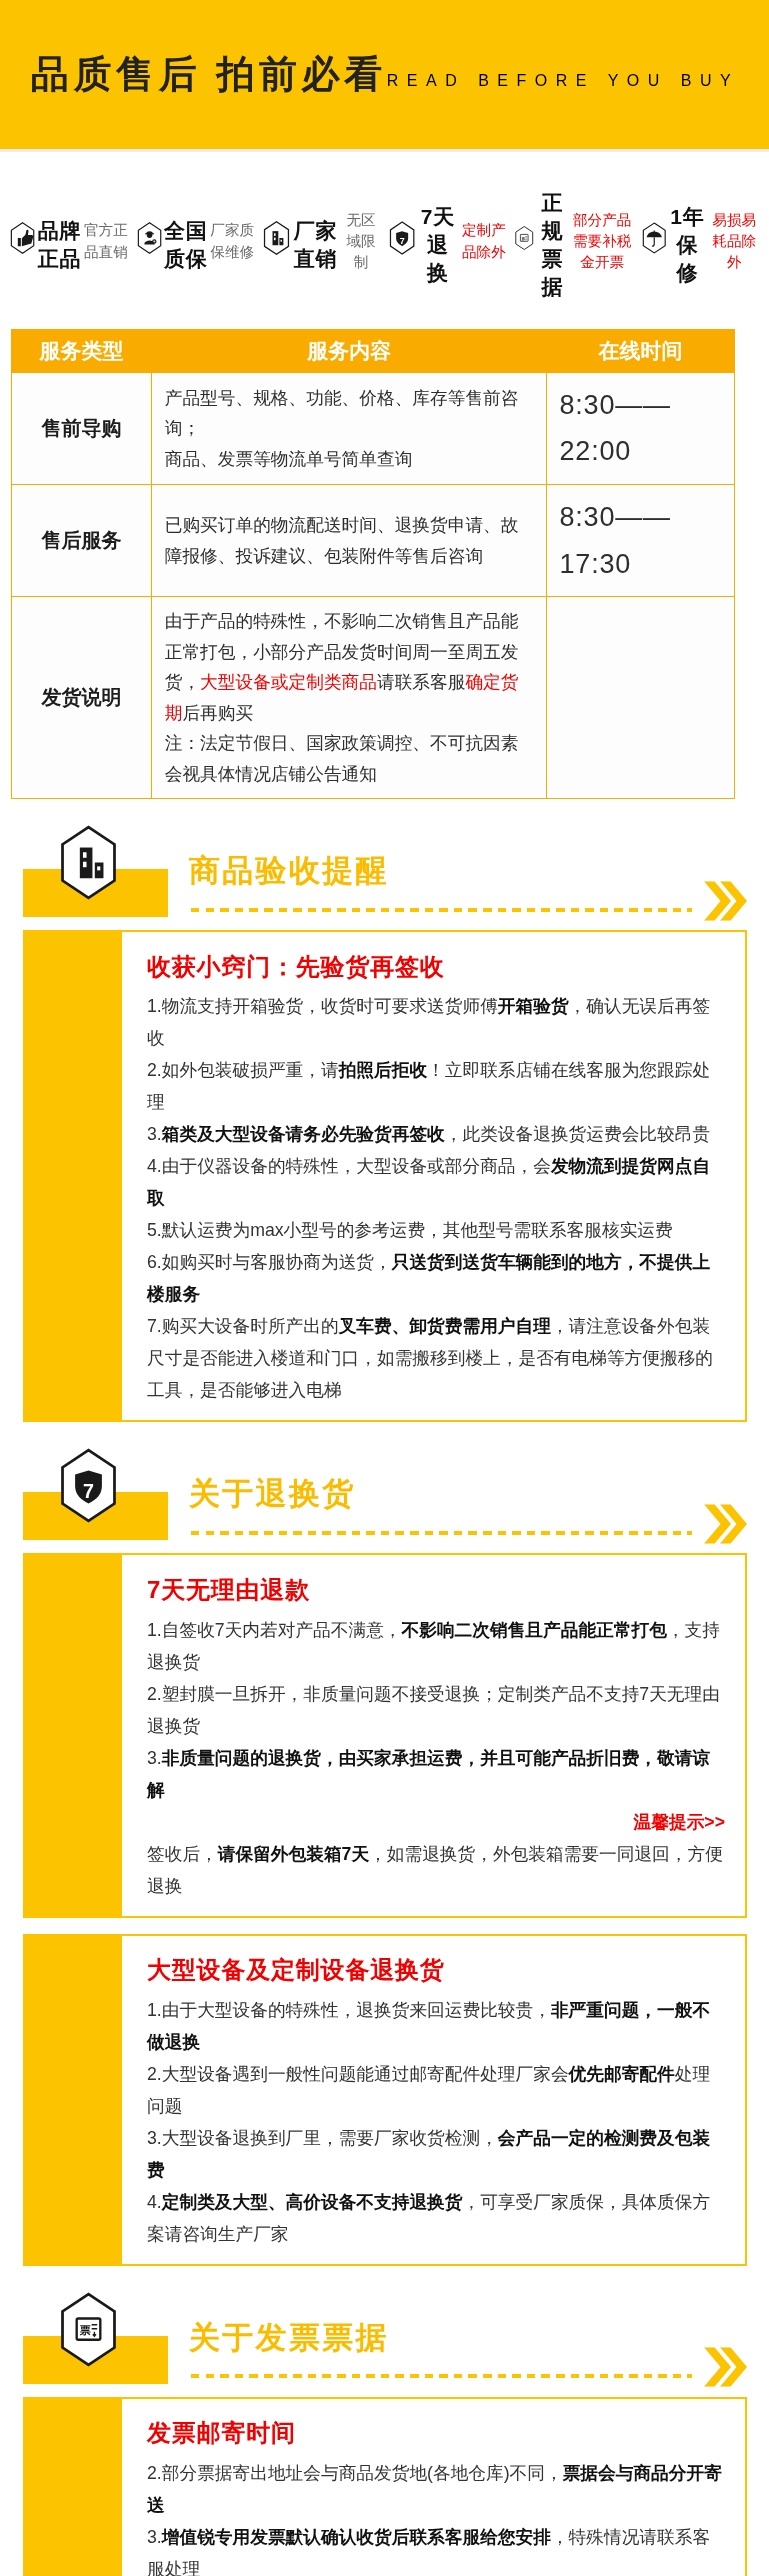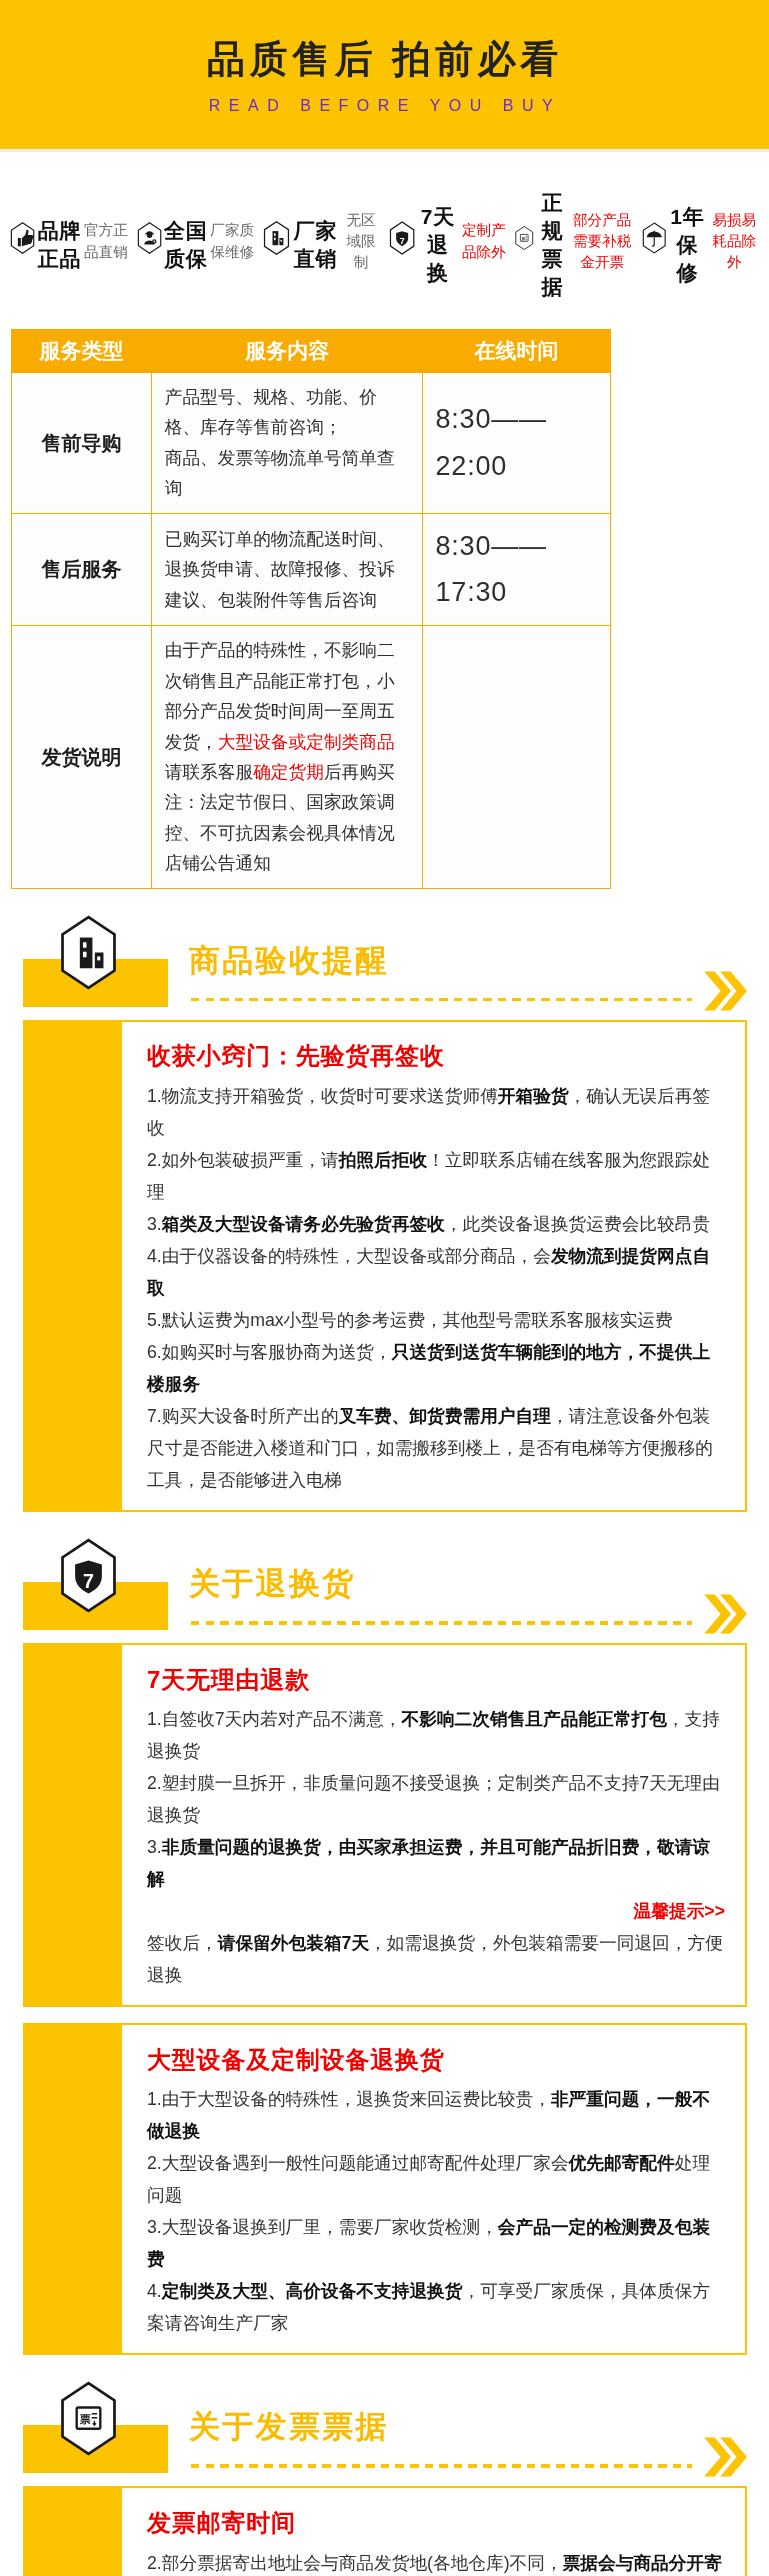--- a/index.html
+++ b/index.html
@@ -8,7 +8,7 @@
   .r{color:#f20000;}
 
   
-  .hdr{background:#fcc400;height:149px;display:flex;flex-direction:column;justify-content:center;align-items:center;border-bottom:3.1px solid #ededed;}
+  .hdr{background:#fcc400;height:149px;display:flex;flex-direction:row;justify-content:center;align-items:center;border-bottom:3.1px solid #ededed;}
   .hdr-title{font-size:38px;font-weight:bold;color:#222;letter-spacing:4.6px;}
   .hdr-sub{font-size:16px;color:#6d28d9;letter-spacing:8.5px;margin-top:12.3px;}
 

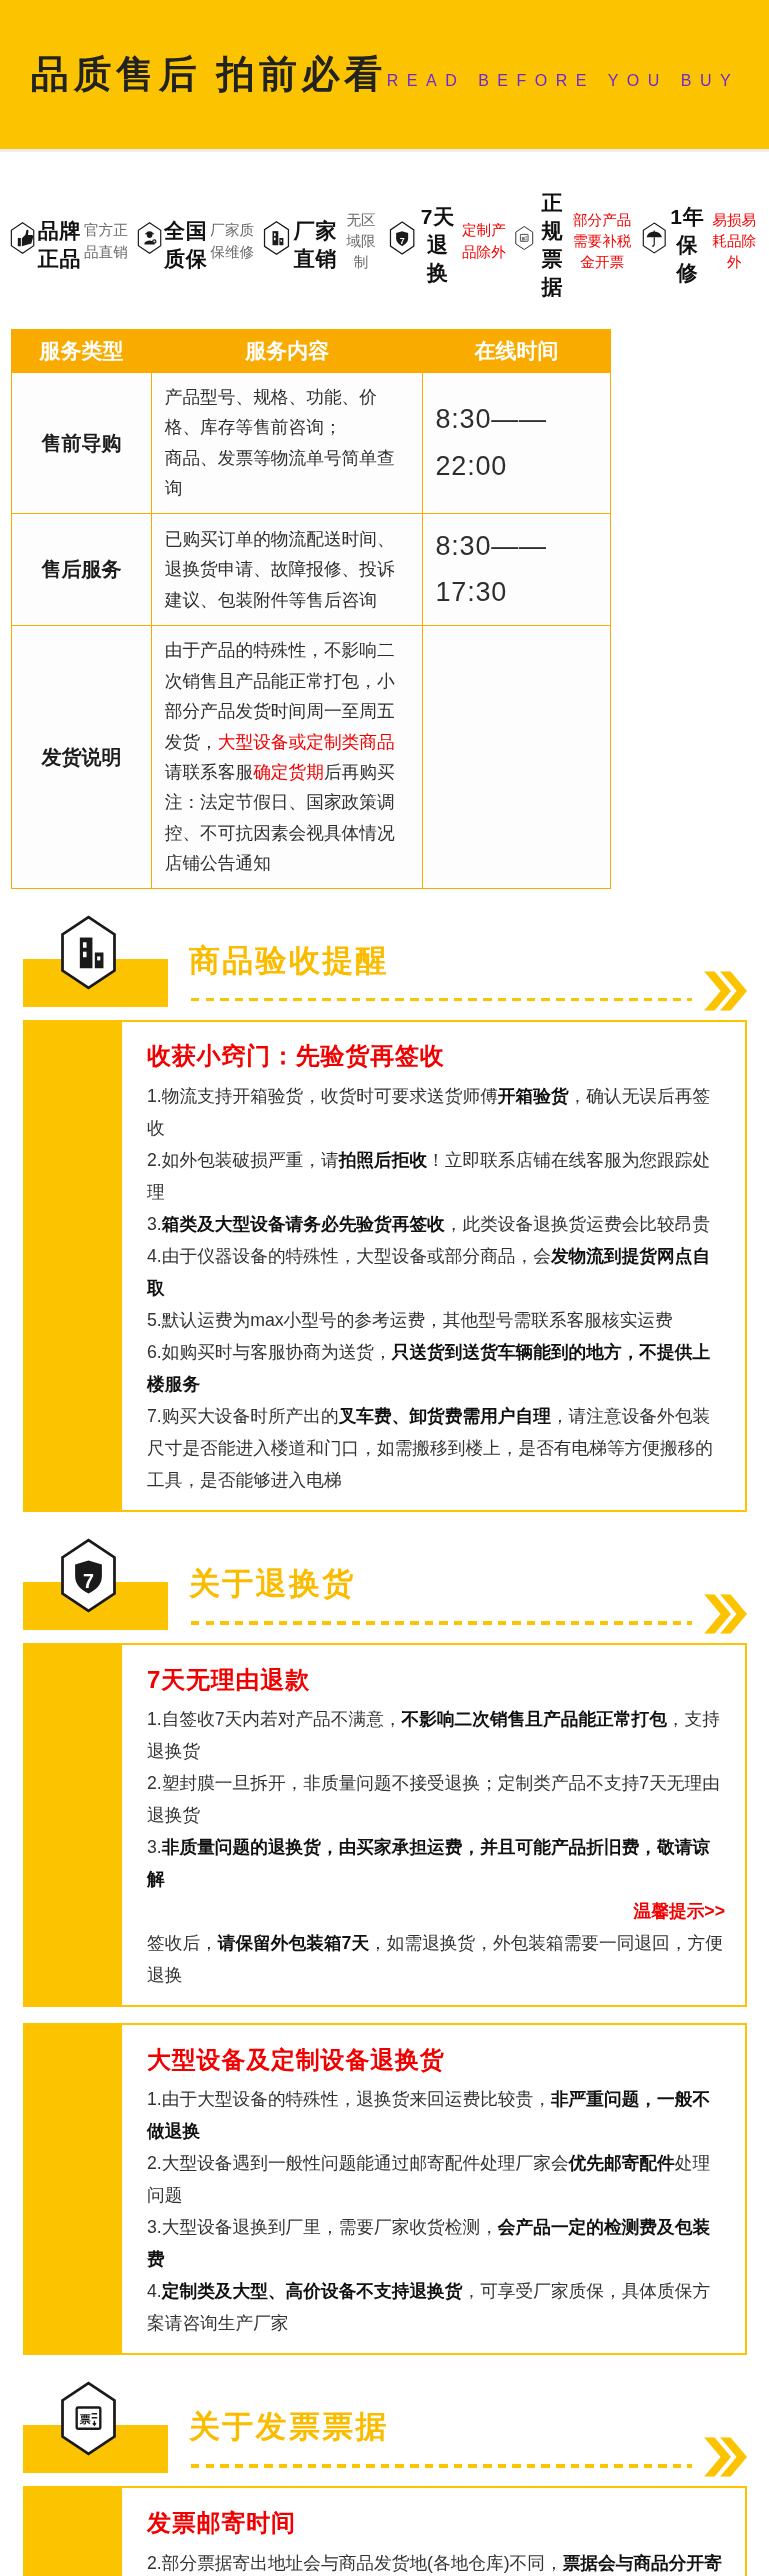--- a/index.html
+++ b/index.html
@@ -10,7 +10,7 @@
   
   .hdr{background:#fcc400;height:149px;display:flex;flex-direction:row;justify-content:center;align-items:center;border-bottom:3.1px solid #ededed;}
   .hdr-title{font-size:38px;font-weight:bold;color:#222;letter-spacing:4.6px;}
-  .hdr-sub{font-size:16px;color:#6d28d9;letter-spacing:8.5px;margin-top:12.3px;}
+  .hdr-sub{font-size:16px;color:#000000;letter-spacing:8.5px;margin-top:12.3px;}
 
   
   .badges{display:flex;justify-content:space-between;padding:23px 9.2px 9.2px;}

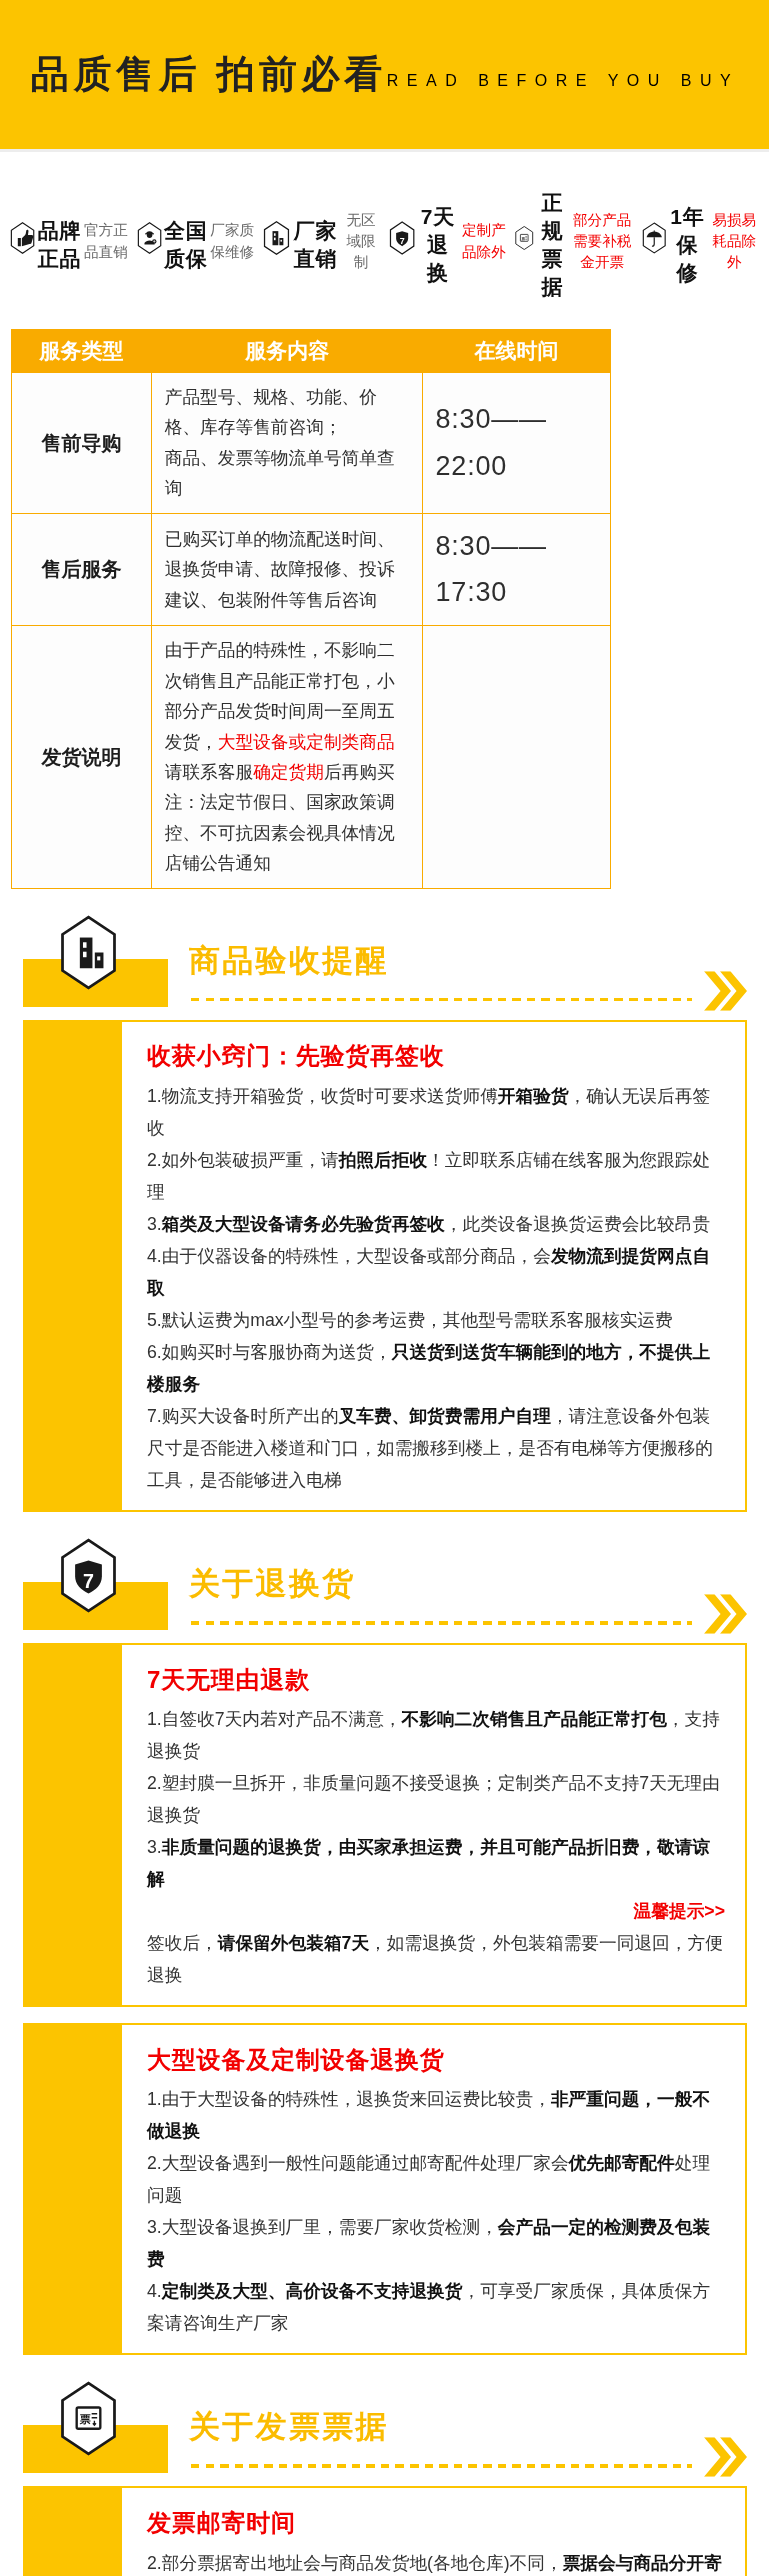--- a/index.html
+++ b/index.html
@@ -21,7 +21,7 @@
   .badge-sub.red{color:#f40000;}
 
   
-  .svc{margin:18.5px 10.8px 0;width:600px;border-collapse:collapse;border-radius:15px;}
+  .svc{margin:18.5px 10.8px 0;width:724px;border-collapse:collapse;border-radius:15px;}
   .svc th{background:#f9ab00;border:1.5px solid #f9ab00;color:#fff;font-size:21px;font-weight:bold;padding:7px 0;}
   .svc td{border:1.5px solid #f9ab00;background:#fdfdfd;font-size:17.7px;padding:9.2px 12.3px;line-height:1.72;color:#2e2e2e;}
   .svc td.type{font-size:20px;font-weight:bold;text-align:center;width:115px;color:#1d1d1d;}

